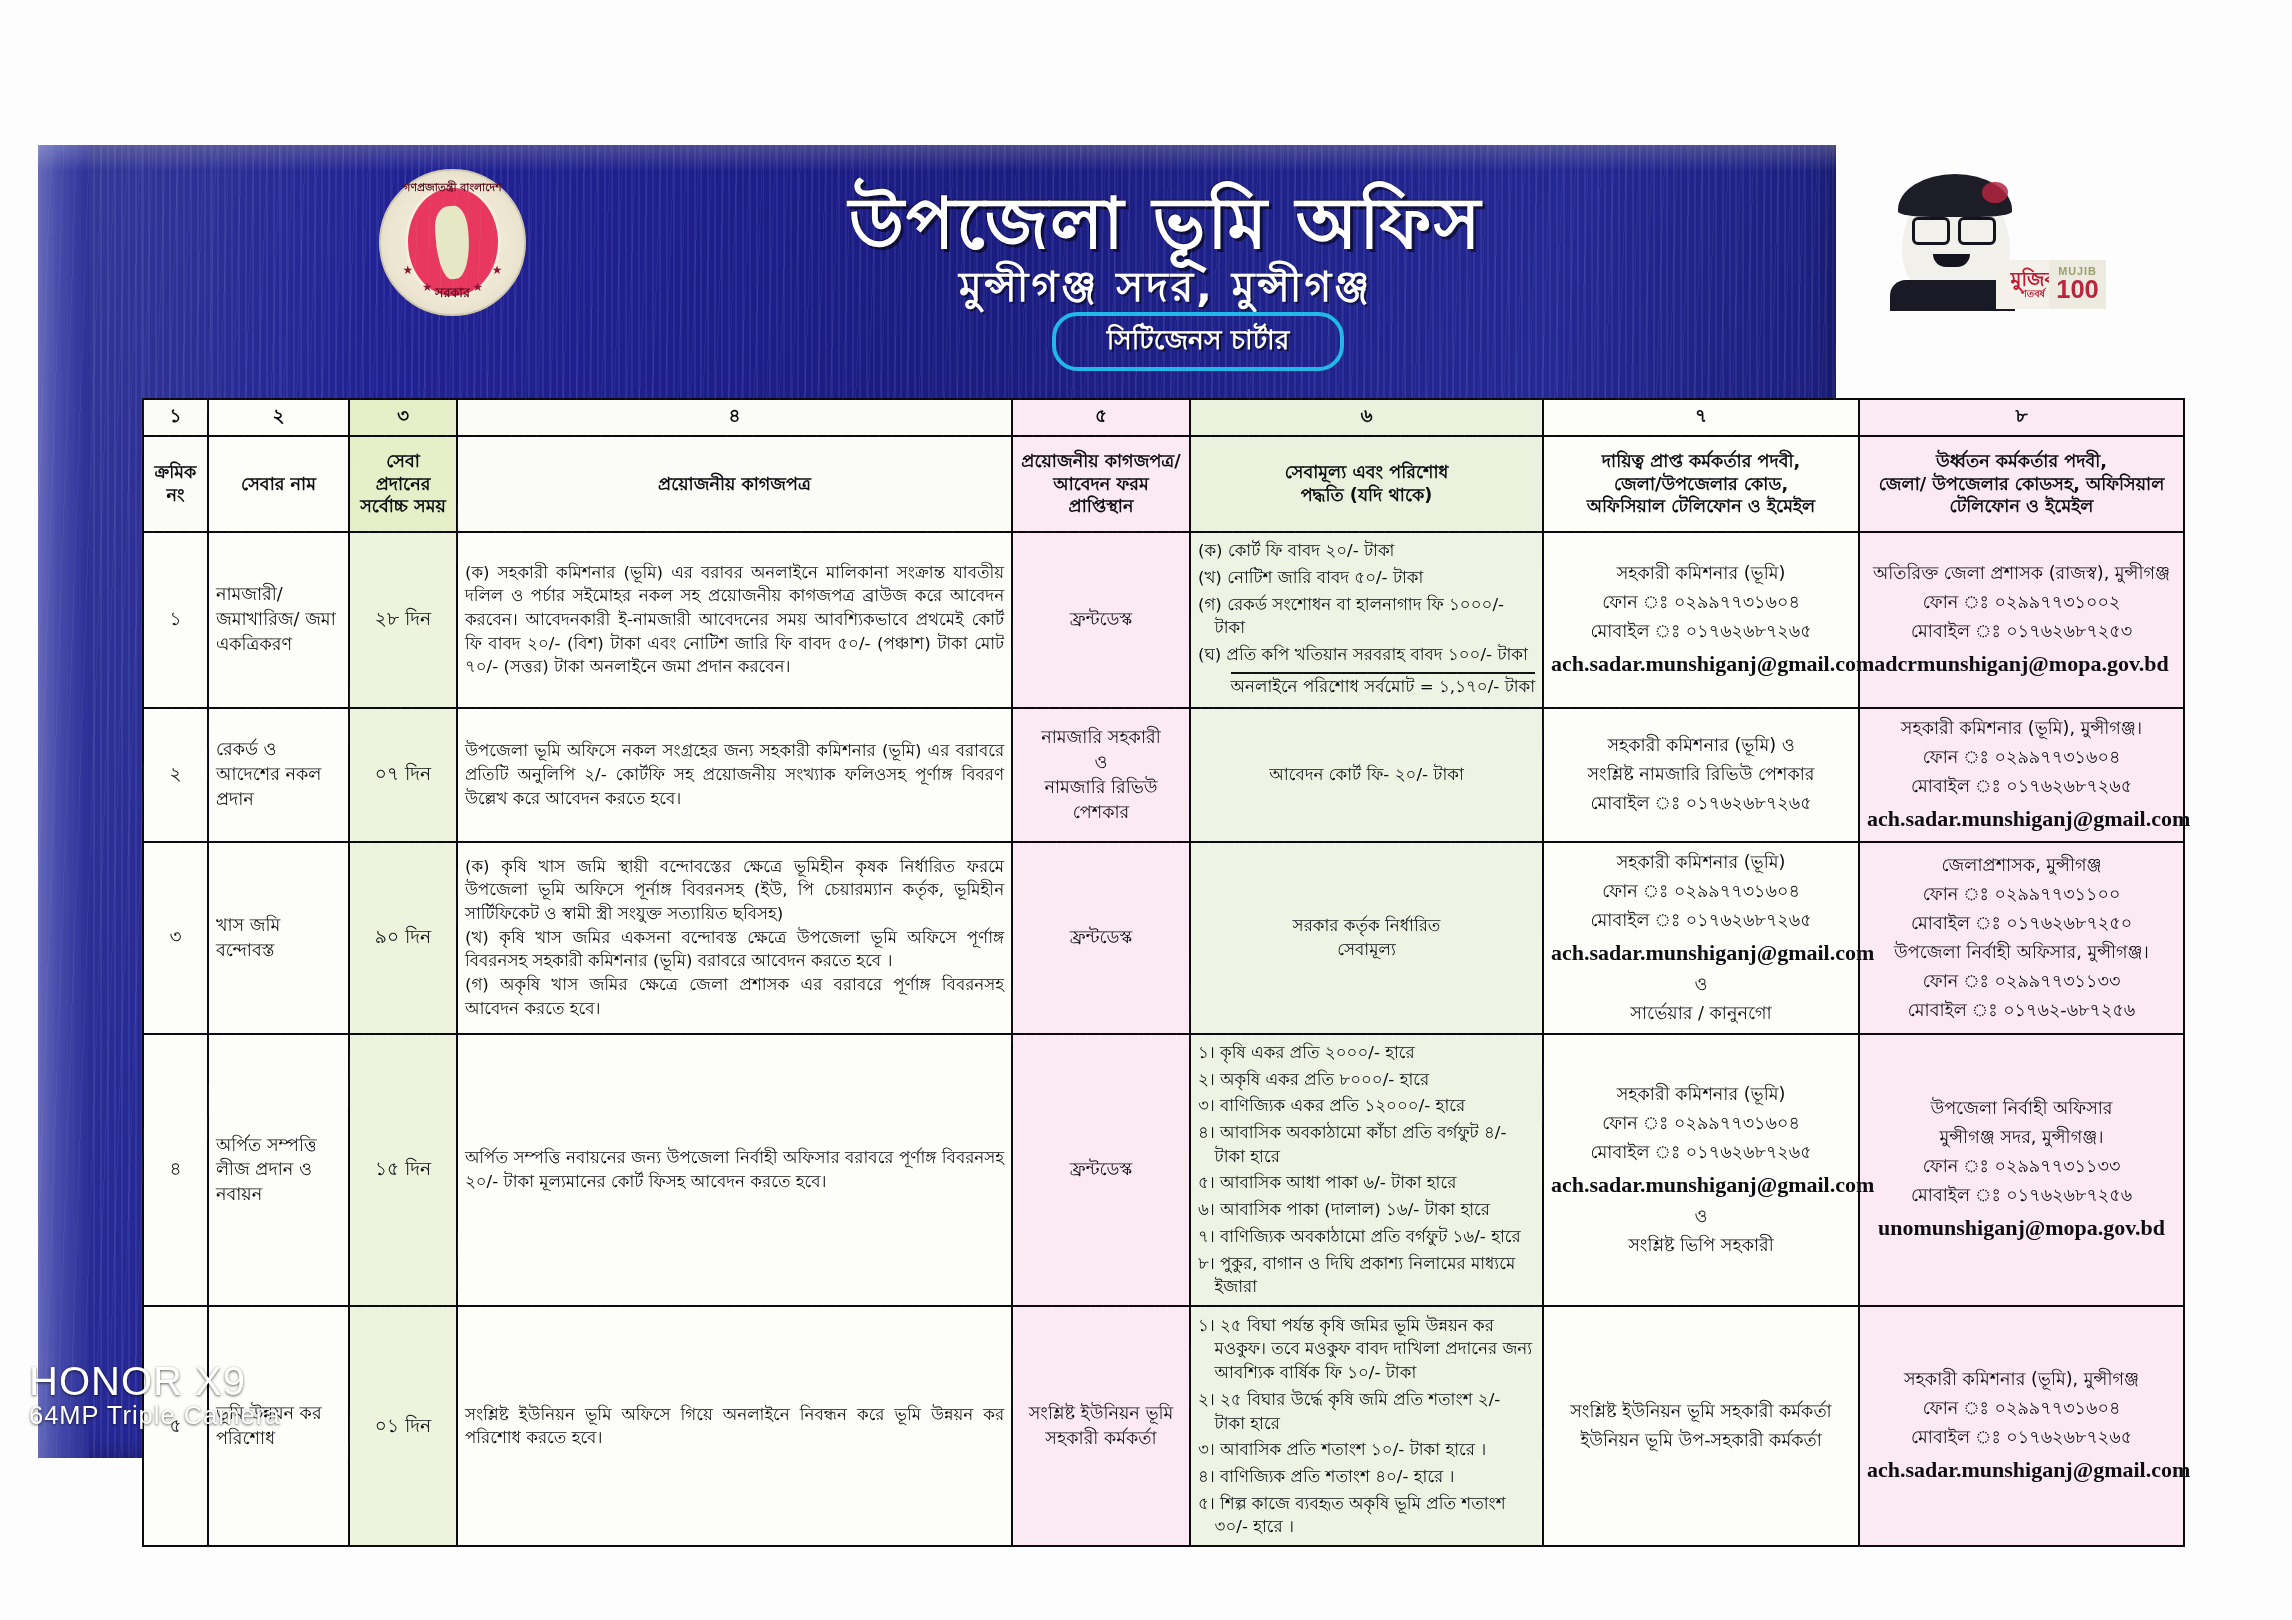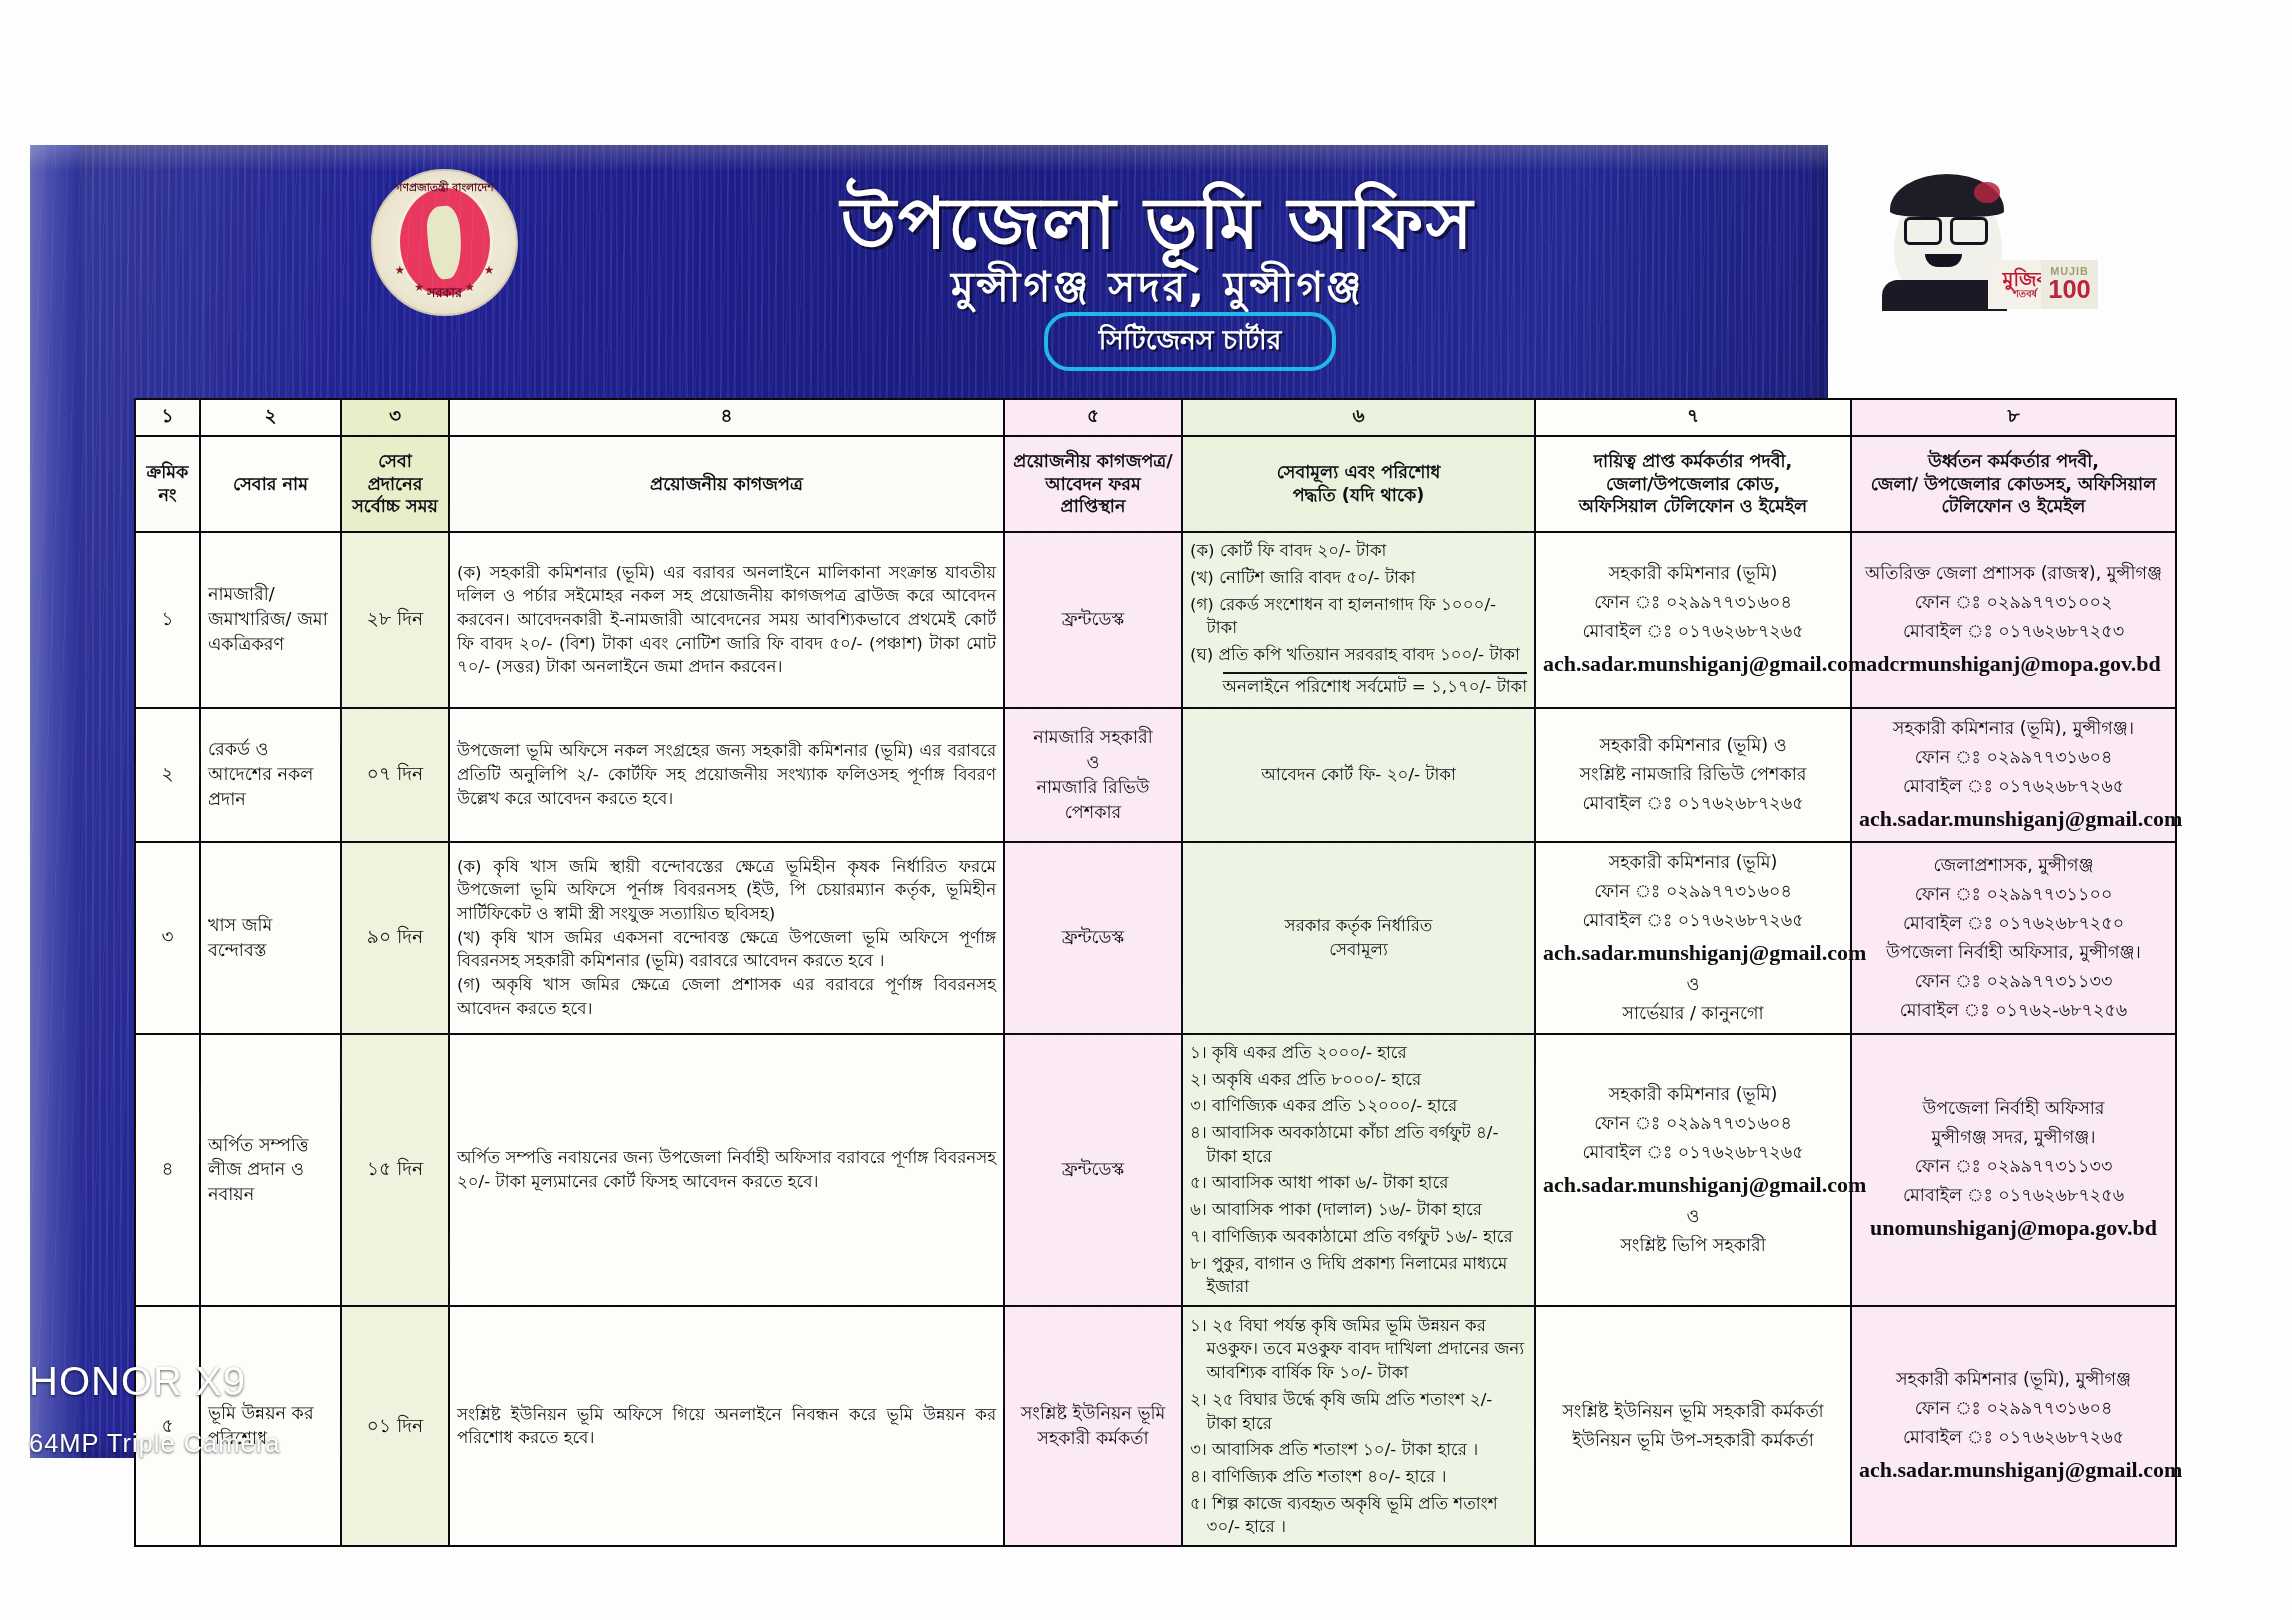--- a/index.html
+++ b/index.html
@@ -144,7 +144,7 @@
     text-shadow:0 1px 2.9px rgba(0,0,0,.65);
   }
   .wm .w1{font-size:40px;letter-spacing:1px;}
-  .wm .w2{font-size:25.5px;letter-spacing:1px;margin-top:28px;}
+  .wm .w2{font-size:25.5px;letter-spacing:1px;}
 </style>
 </head>
 <body>

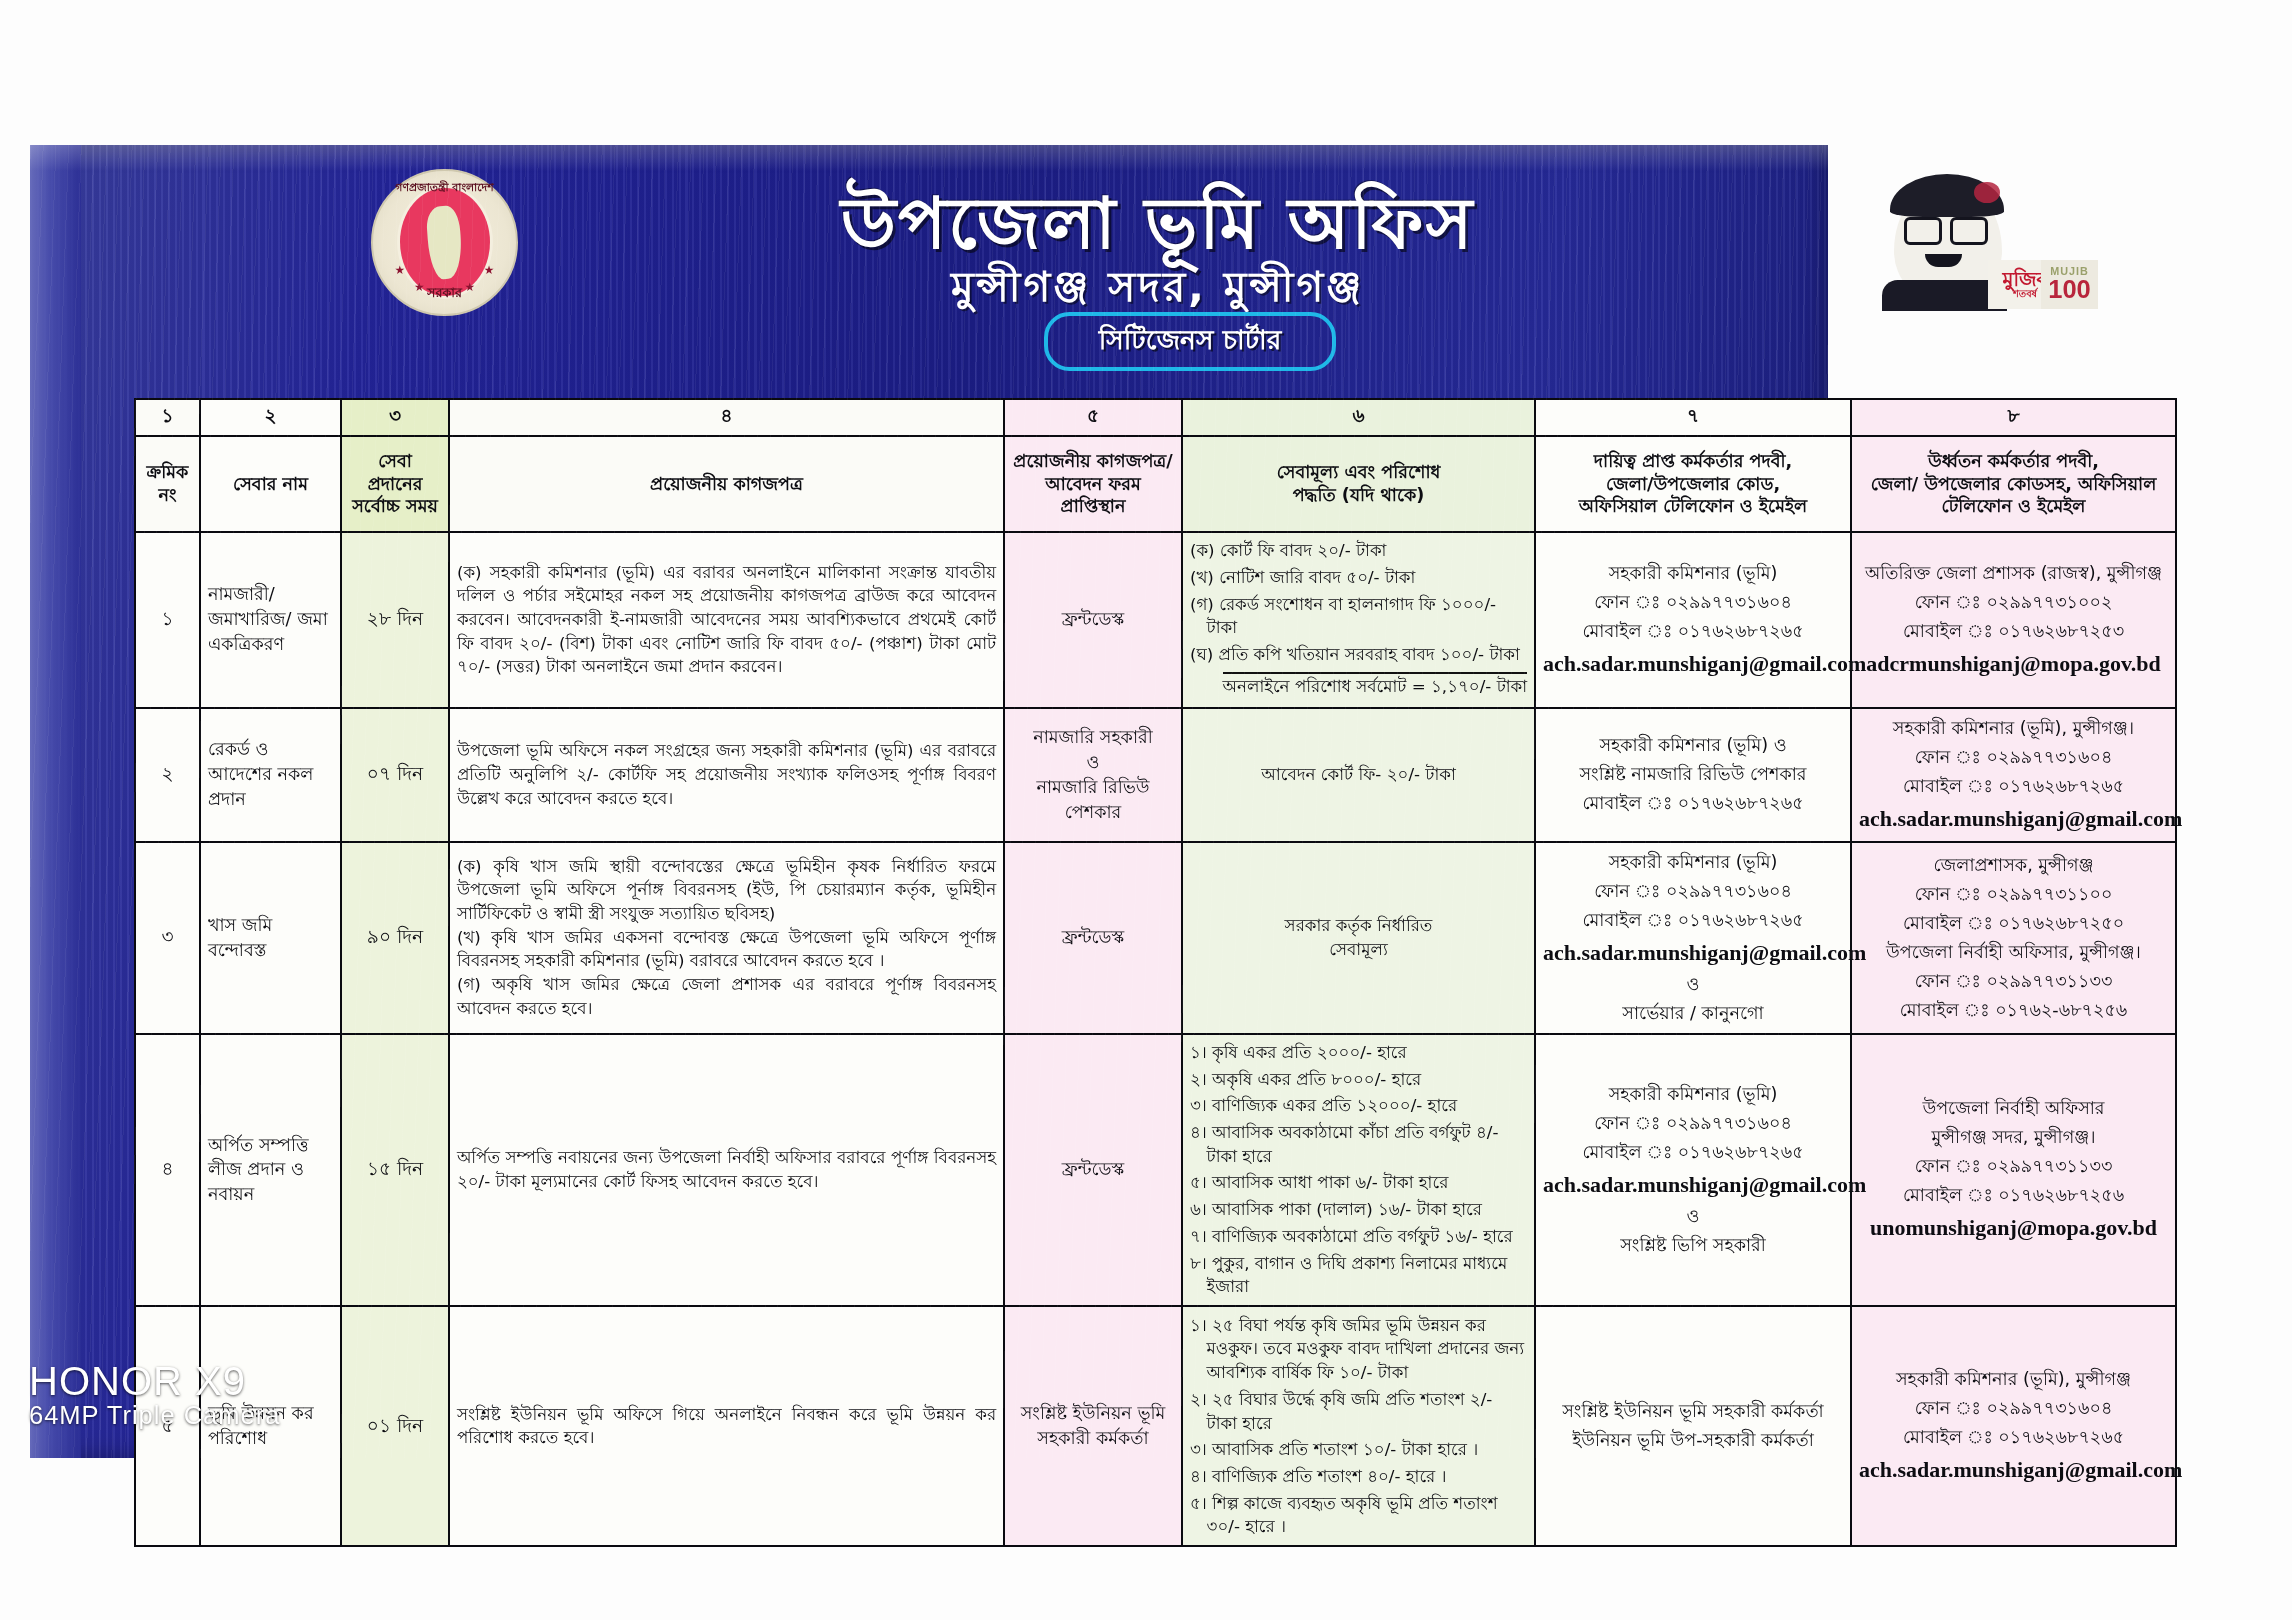--- a/index.html
+++ b/index.html
@@ -13,7 +13,7 @@
 
   
   .banner{
-    position:absolute;left:30px;top:145px;width:1798px;height:1313px;
+    position:absolute;left:38px;top:145px;width:1798px;height:1313px;
     background:
       repeating-linear-gradient(90deg, rgba(255,255,255,.055) 0px, rgba(255,255,255,.055) 2px, rgba(0,0,0,.05) 2px, rgba(0,0,0,.05) 6.9px),
       linear-gradient(100deg,#3a3f9e 0%,#23249a 18%,#1b1d86 48%,#262a99 76%,#171a74 100%);

